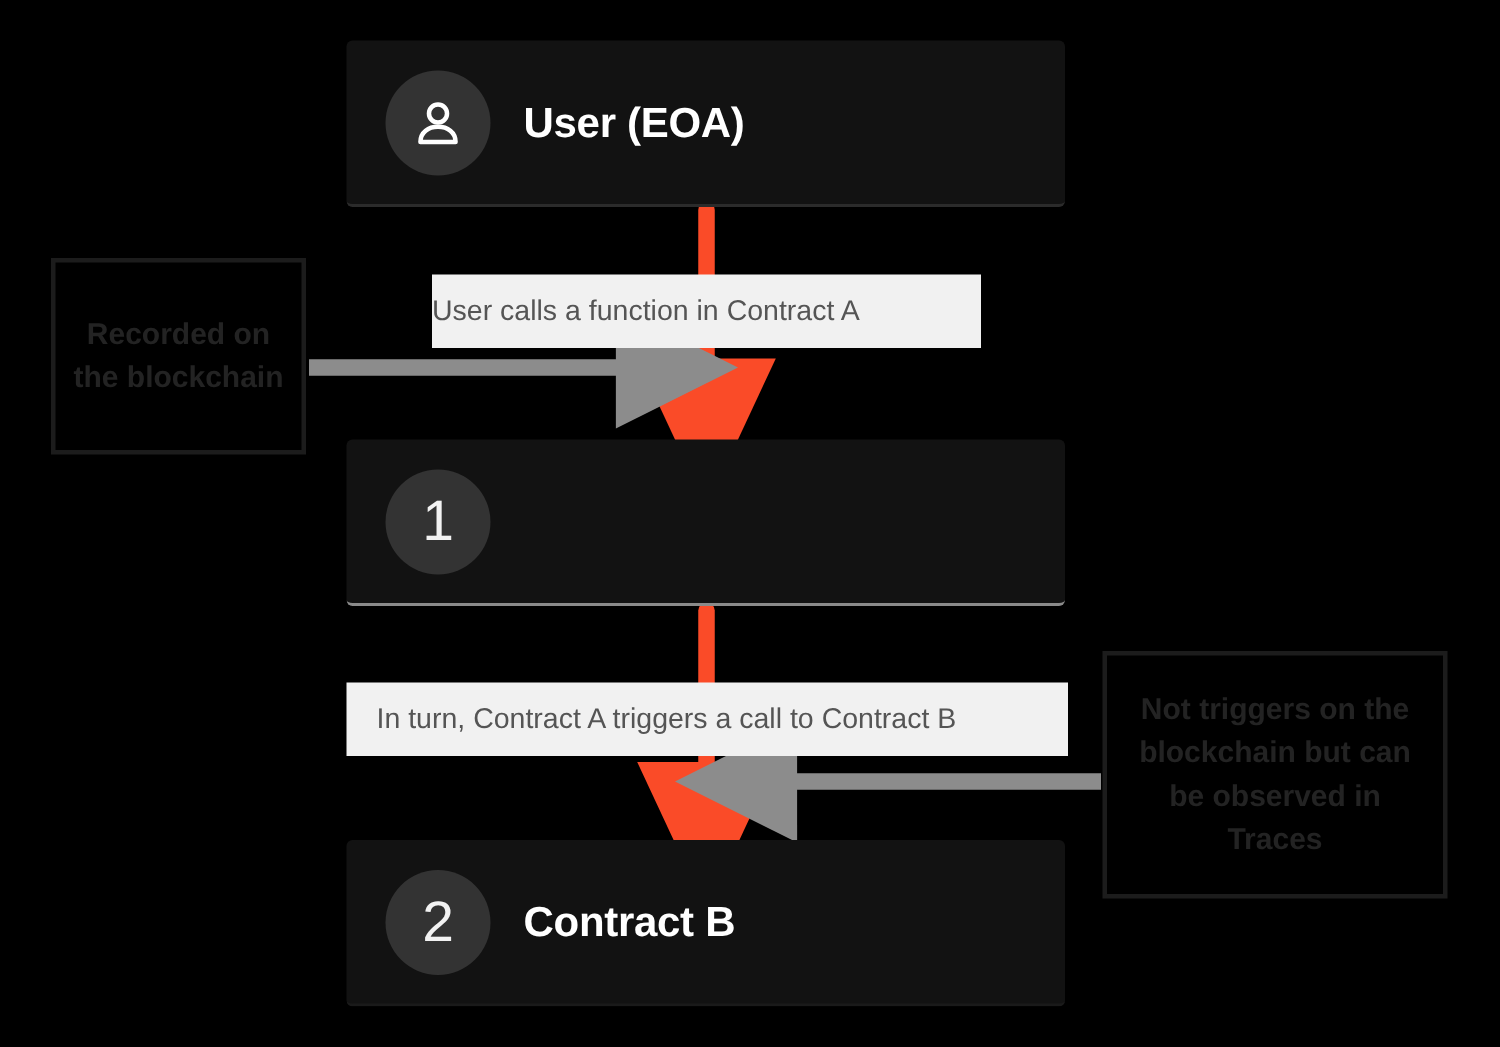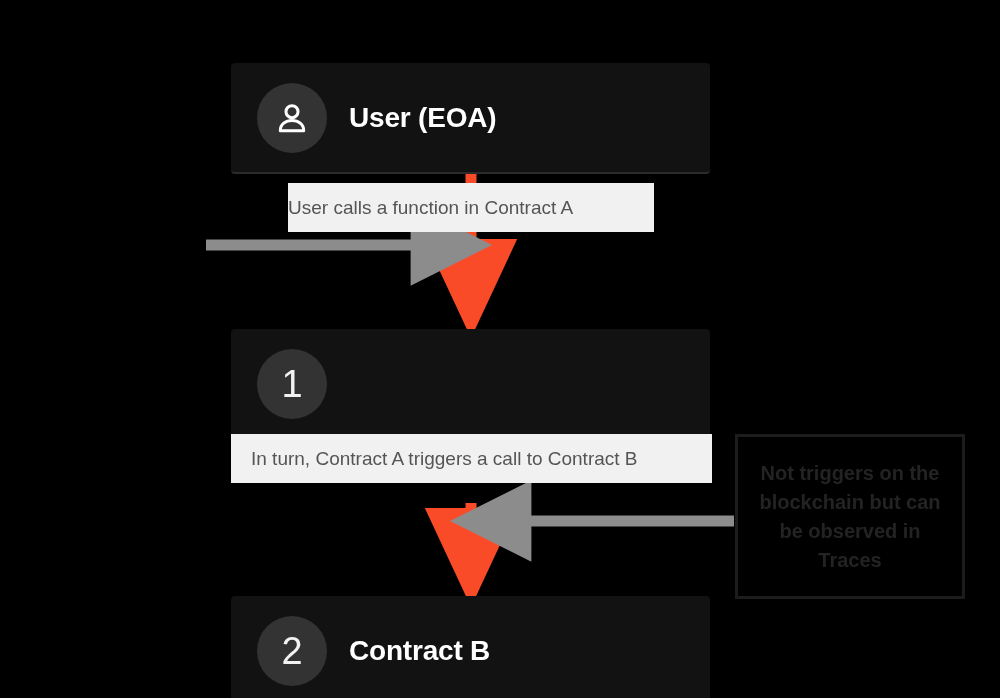--- a/index.html
+++ b/index.html
@@ -26,7 +26,6 @@
     display: flex;
     align-items: center;
     box-sizing: border-box;
-    margin-top: 36px;
   }
   .node.node-user   { left: 231px; top: 27px;  width: 479px; height: 111px;
                       border-bottom: 2px solid #2b2b2b; }

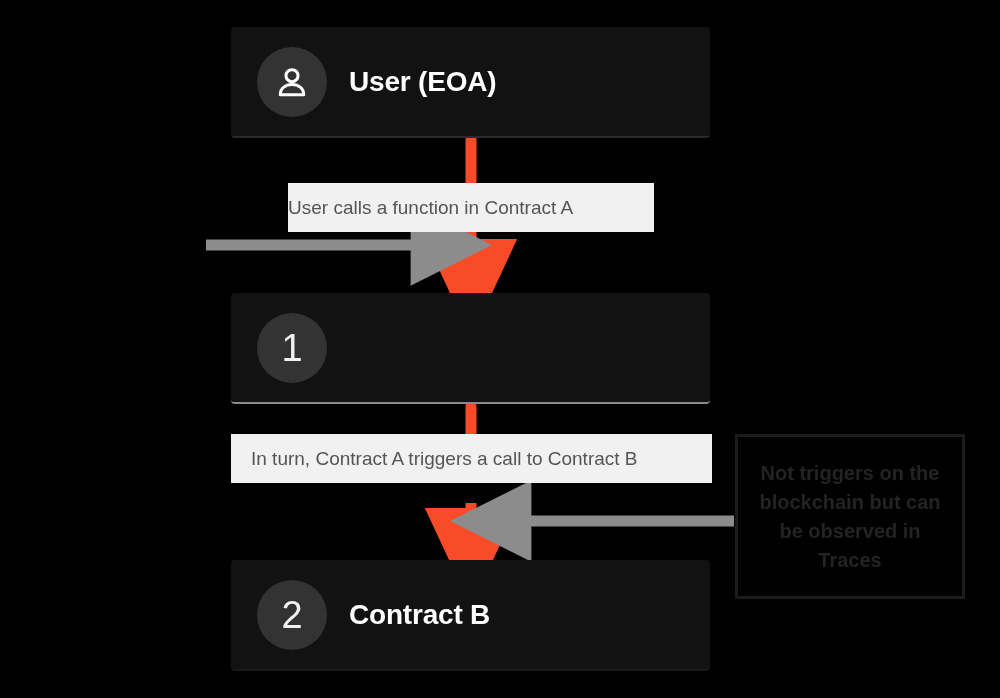--- a/index.html
+++ b/index.html
@@ -174,6 +174,7 @@
 
   <div class="caption cap-2">In turn, Contract A triggers a call to Contract B</div>
 
+  <div class="annot annot-left">Recorded on the blockchain</div>
 
   <div class="annot annot-right">Not triggers on the blockchain but can be observed in Traces</div>
 

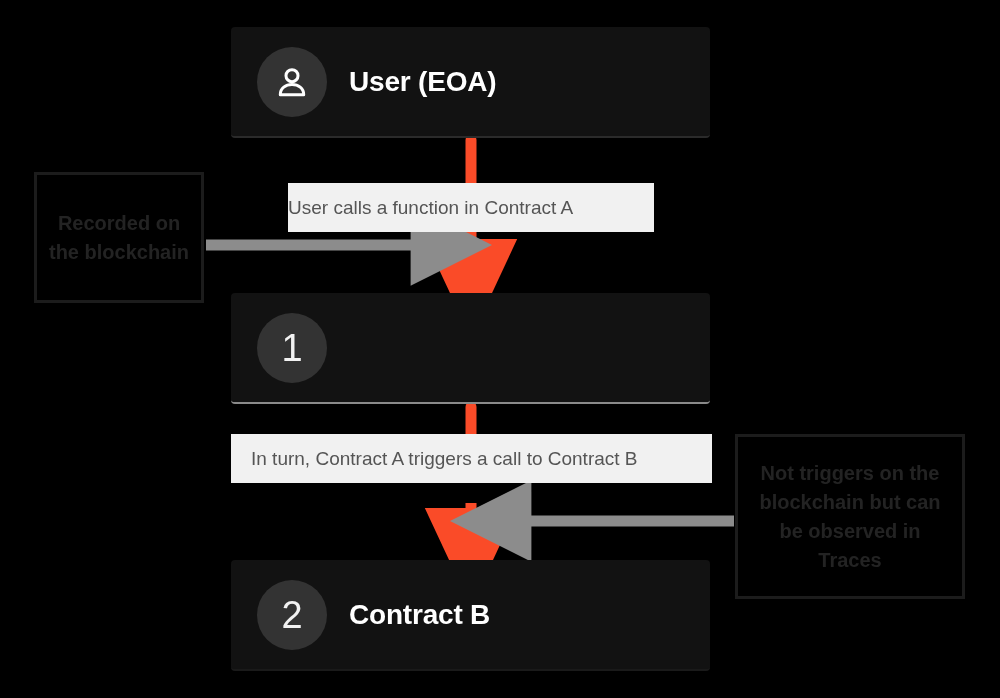--- a/index.html
+++ b/index.html
@@ -77,7 +77,7 @@
     white-space: nowrap;
   }
   .caption.cap-1 { left: 288px; top: 183px; width: 366px; height: 49px; padding-left: 0; }
-  .caption.cap-2 { left: 231px; top: 434px; width: 481px; height: 49px; padding-left: 20px; }
+  .caption.cap-2 { left: 231px; top: 455px; width: 481px; height: 49px; padding-left: 20px; }
 
   
   .annot {

